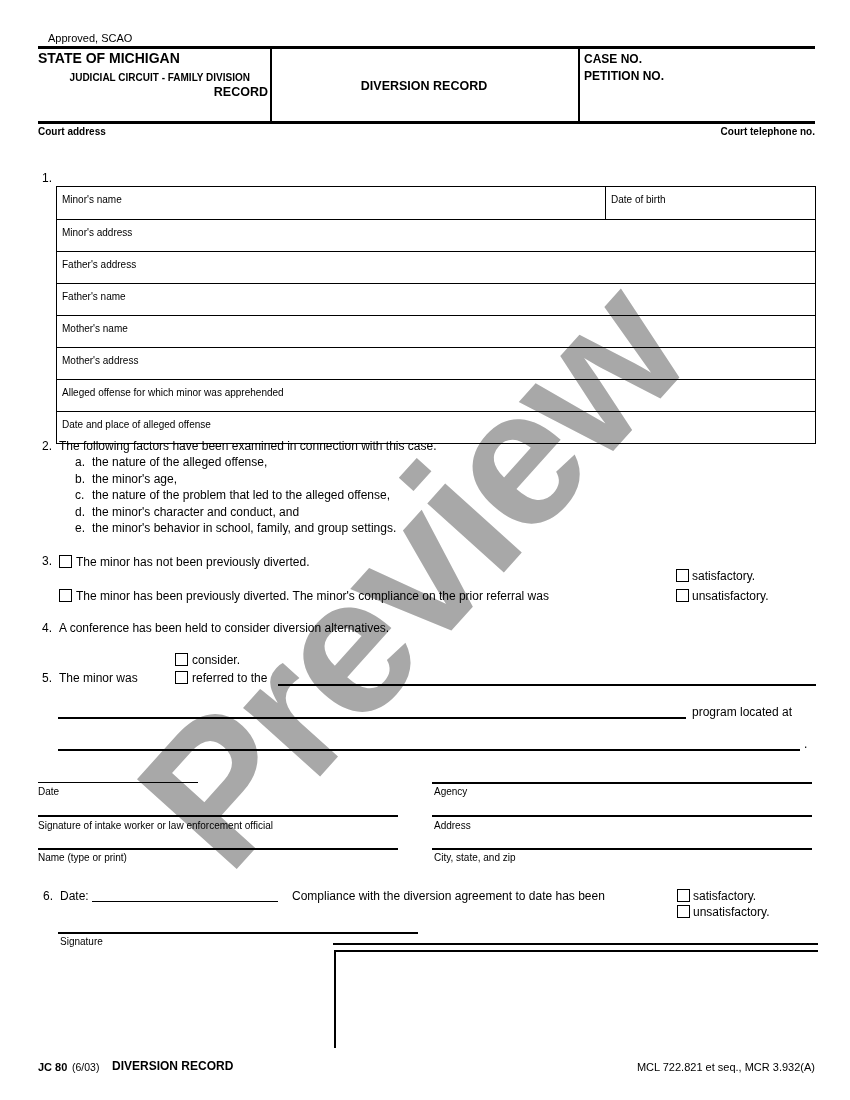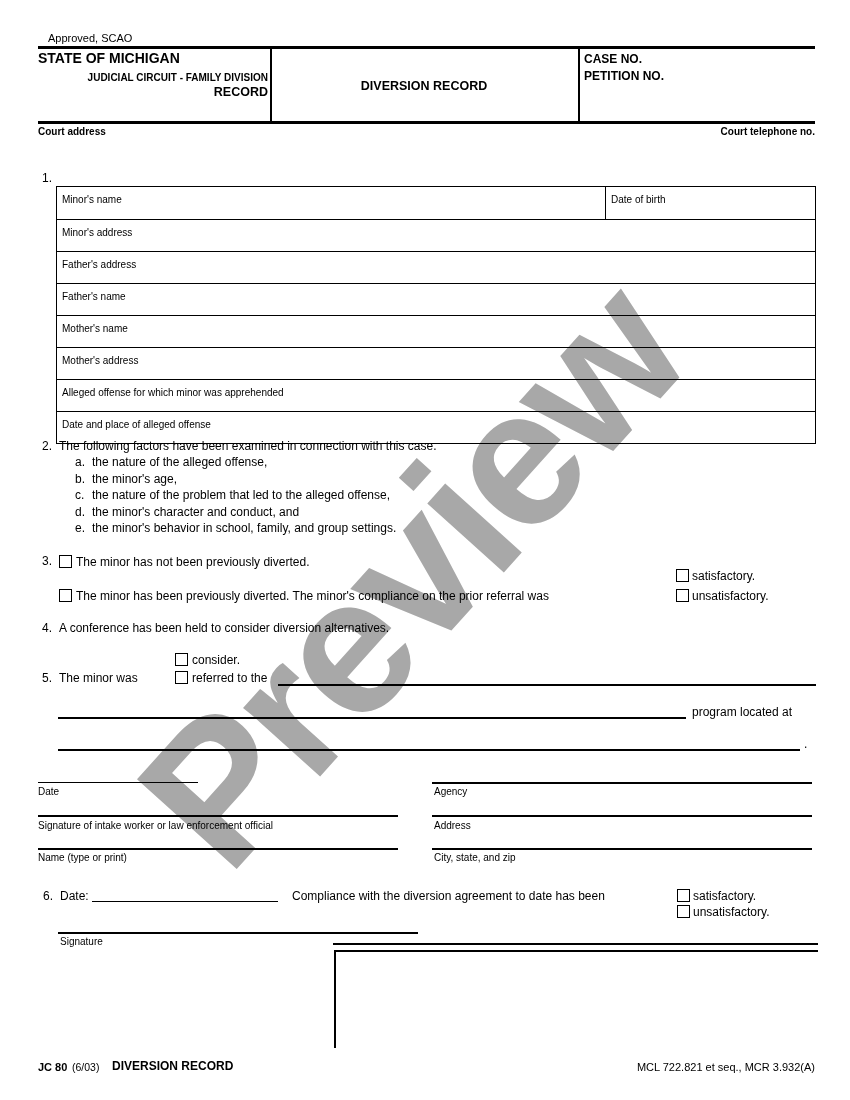--- a/index.html
+++ b/index.html
@@ -40,7 +40,7 @@
     <div class="hline thick" style="left:38px;top:121px;width:777px;"></div>
 
     <div class="t b" style="left:38px;top:50px;width:232px;text-align:left;font-size:14px;">STATE OF MICHIGAN</div>
-    <div class="t b rt" style="left:38px;top:72px;width:230px;font-size:10px;">JUDICIAL CIRCUIT - FAMILY DIVISION</div>
+    <div class="t b rt" style="left:20px;top:72px;width:230px;font-size:10px;">JUDICIAL CIRCUIT - FAMILY DIVISION</div>
     <div class="t b rt" style="left:38px;top:85px;width:230px;font-size:12.5px;">RECORD</div>
     <div class="t b" style="left:278px;top:79px;width:292px;text-align:center;font-size:12.5px;">DIVERSION RECORD</div>
     <div class="t b" style="left:584px;top:53px;font-size:12px;">CASE NO.</div>

